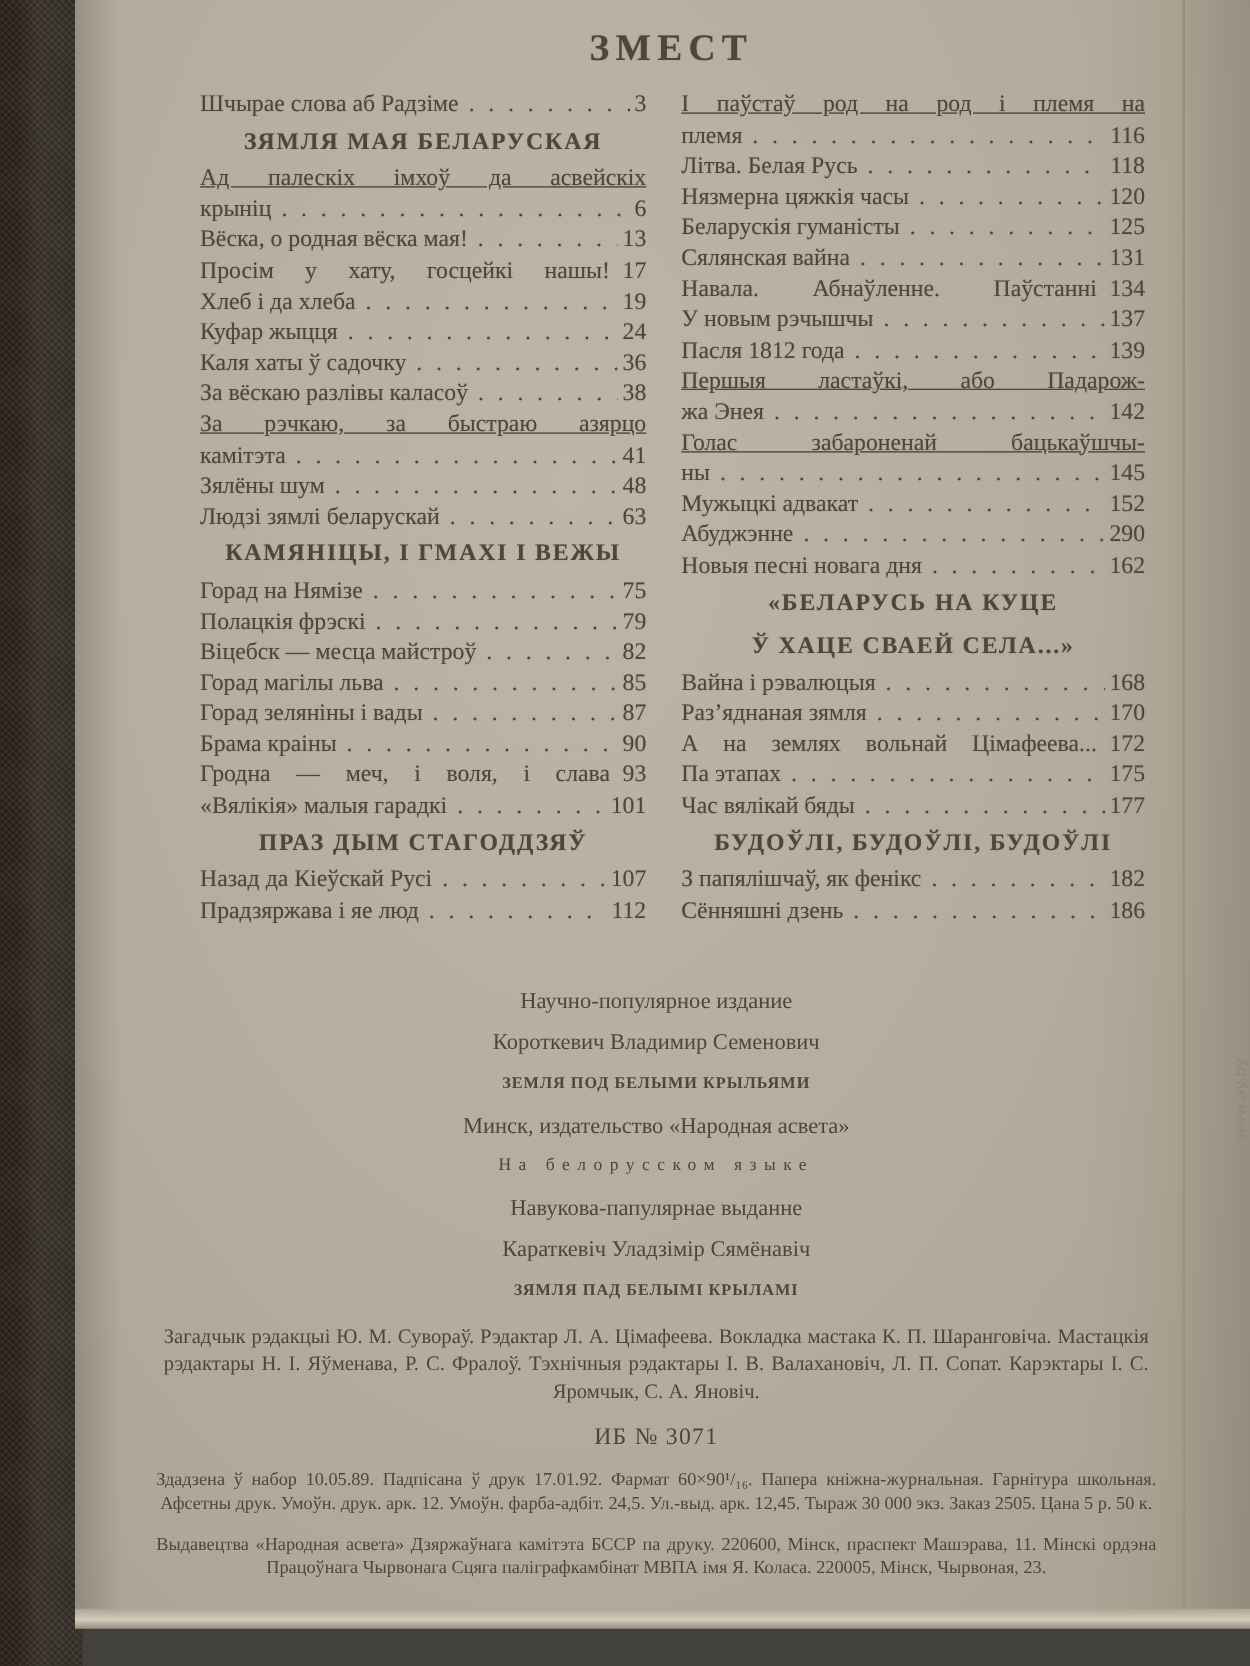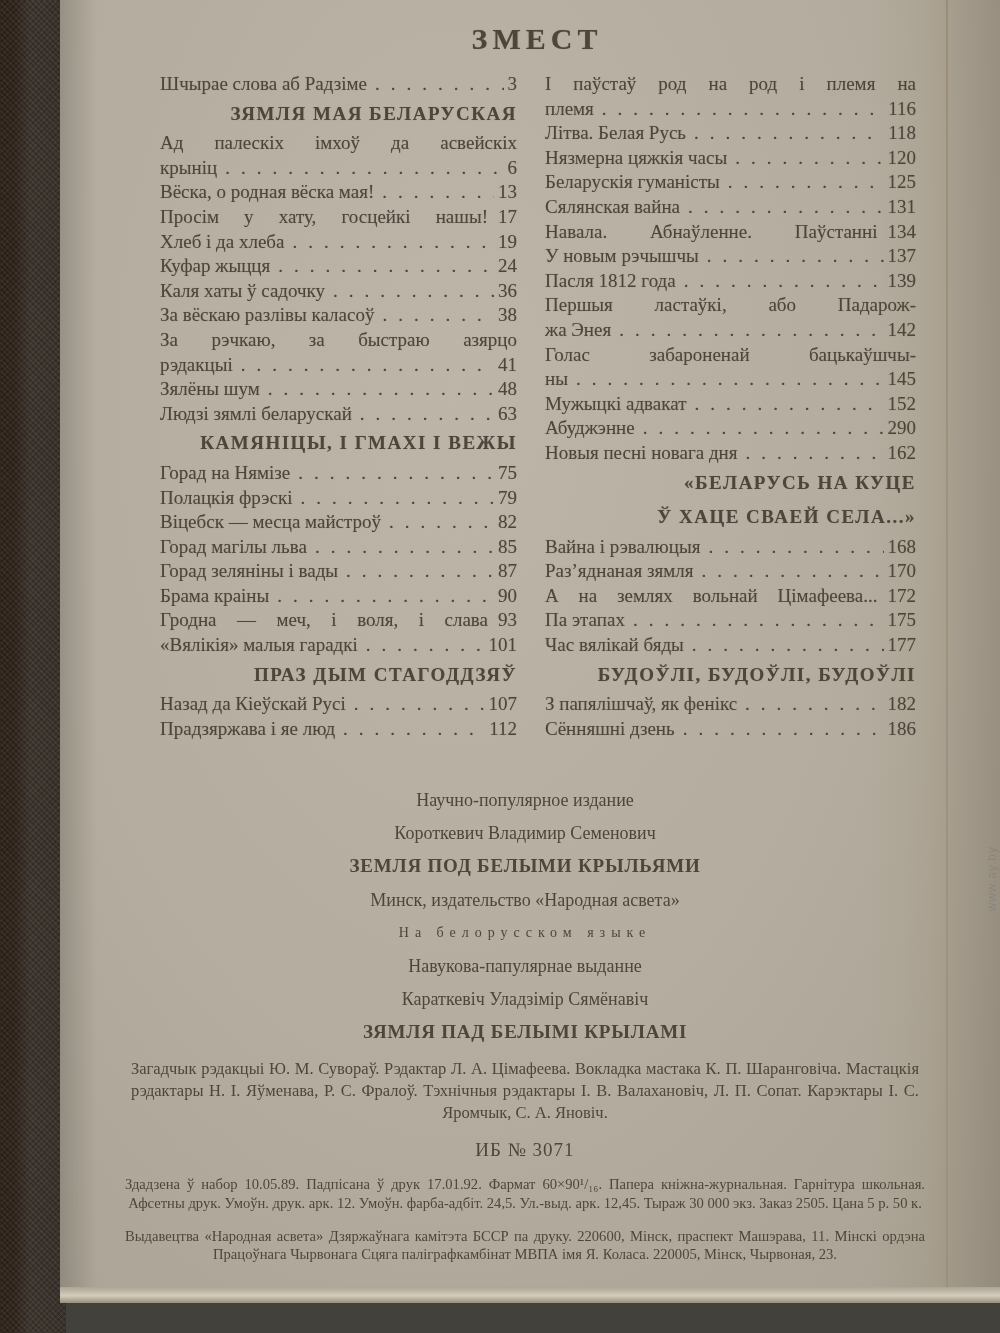--- a/index.html
+++ b/index.html
@@ -42,7 +42,7 @@
   .row{display:flex; align-items:flex-end; line-height:24.6px; white-space:nowrap;}
   .row .t{flex:0 0 auto;}
   .row.nodots .t{flex:1 1 auto; text-align:justify; text-align-last:justify; white-space:normal;}
-  .row.nopg .t{flex:1 1 auto; text-align:justify; text-align-last:justify; white-space:normal;}
+  .row.nopg .t{flex:1 1 auto; text-align:justify; text-align-last:justify; white-space:normal;text-decoration:underline;}
   .lead{flex:1 1 auto; overflow:hidden; white-space:nowrap; letter-spacing:11px;
     padding-left:8px; padding-right:2px;}
   .pg{flex:0 0 auto; margin-left:4px;}

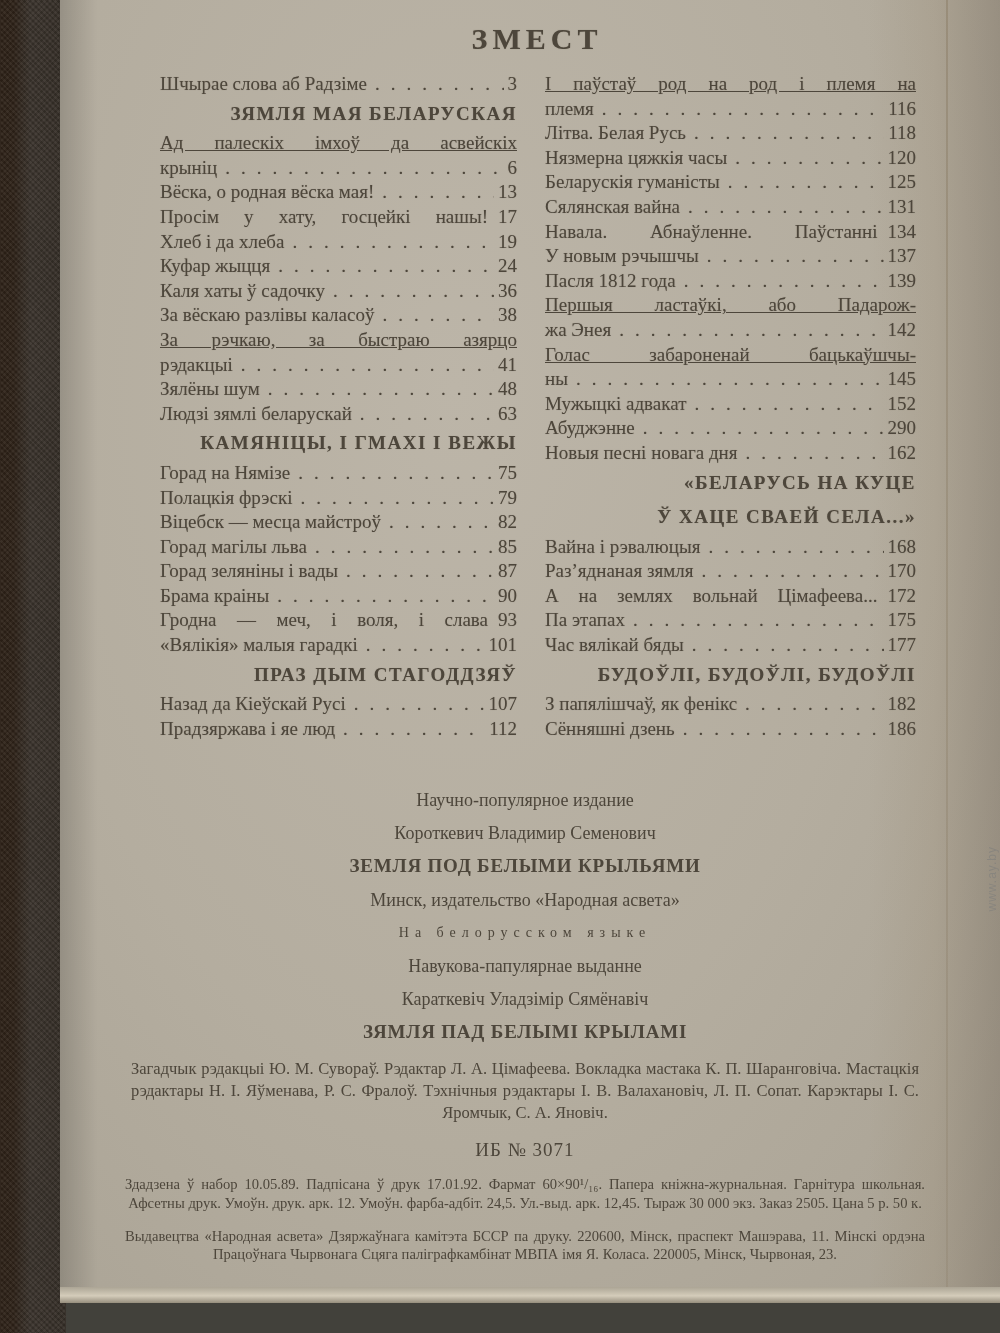--- a/index.html
+++ b/index.html
@@ -47,7 +47,7 @@
     padding-left:8px; padding-right:2px;}
   .pg{flex:0 0 auto; margin-left:4px;}
   .row.nodots .pg{margin-left:10px;}
-  .hh{text-align:right; font-weight:bold; letter-spacing:1.5px; line-height:24.6px; margin:5px 0;}
+  .hh{text-align:center; font-weight:bold; letter-spacing:1.5px; line-height:24.6px; margin:5px 0;}
 
   .colophon{position:absolute; left:125px; top:788px; width:800px; text-align:center;}
   .cl{font-size:18px; line-height:24px; margin:0 0 9px 0;}

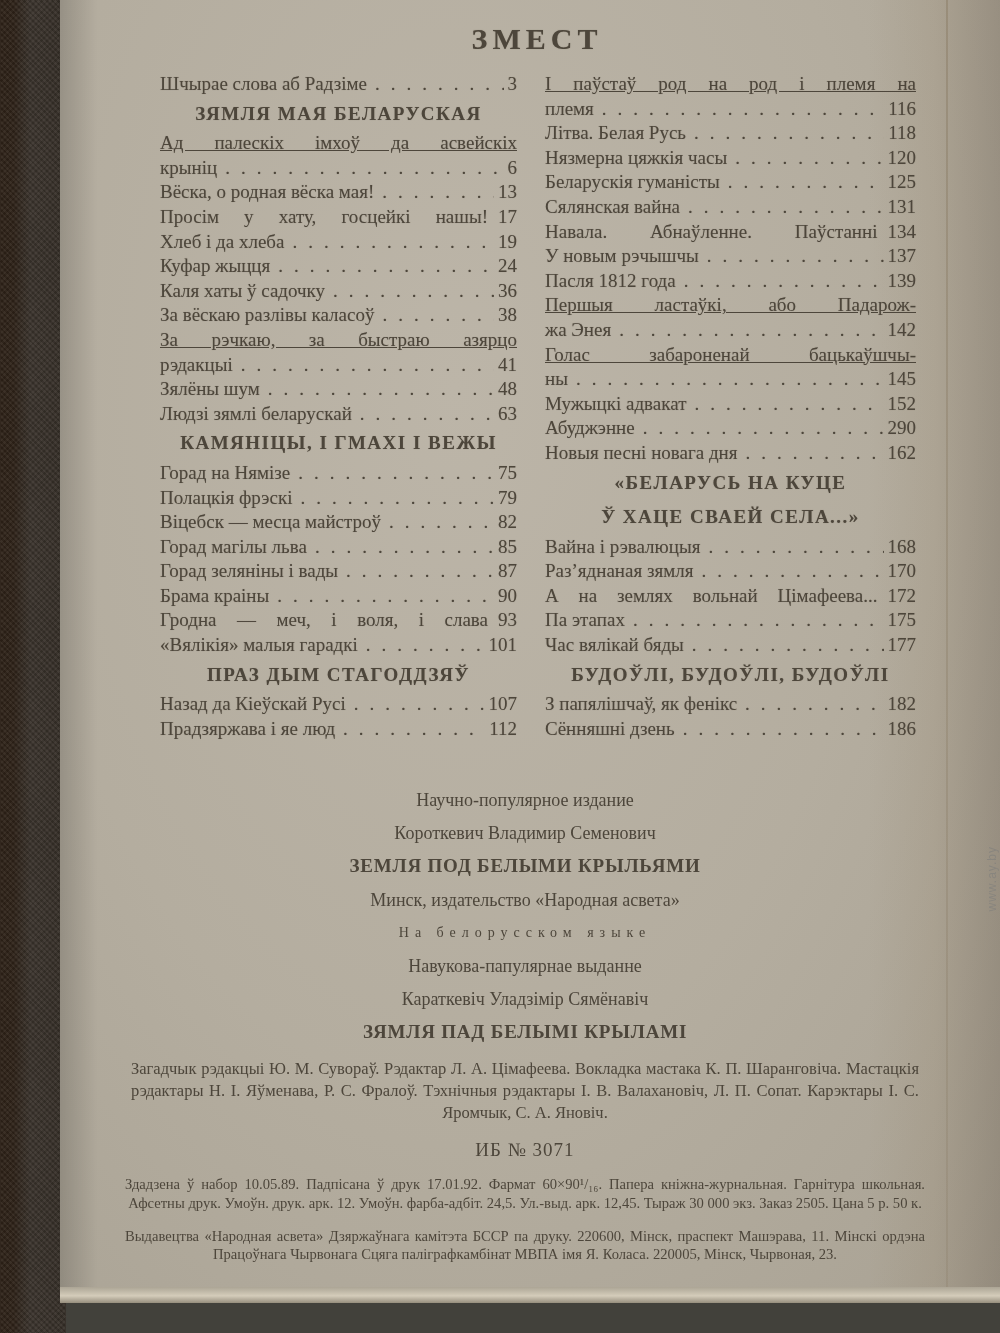--- a/index.html
+++ b/index.html
@@ -125,7 +125,7 @@
           <span class="t">За рэчкаю, за быстраю азярцо</span>
         </div>
         <div class="row">
-          <span class="t">рэдакцыі</span>
+          <span class="t">камітэта</span>
           <span class="lead">........................................</span>
           <span class="pg">41</span>
         </div>

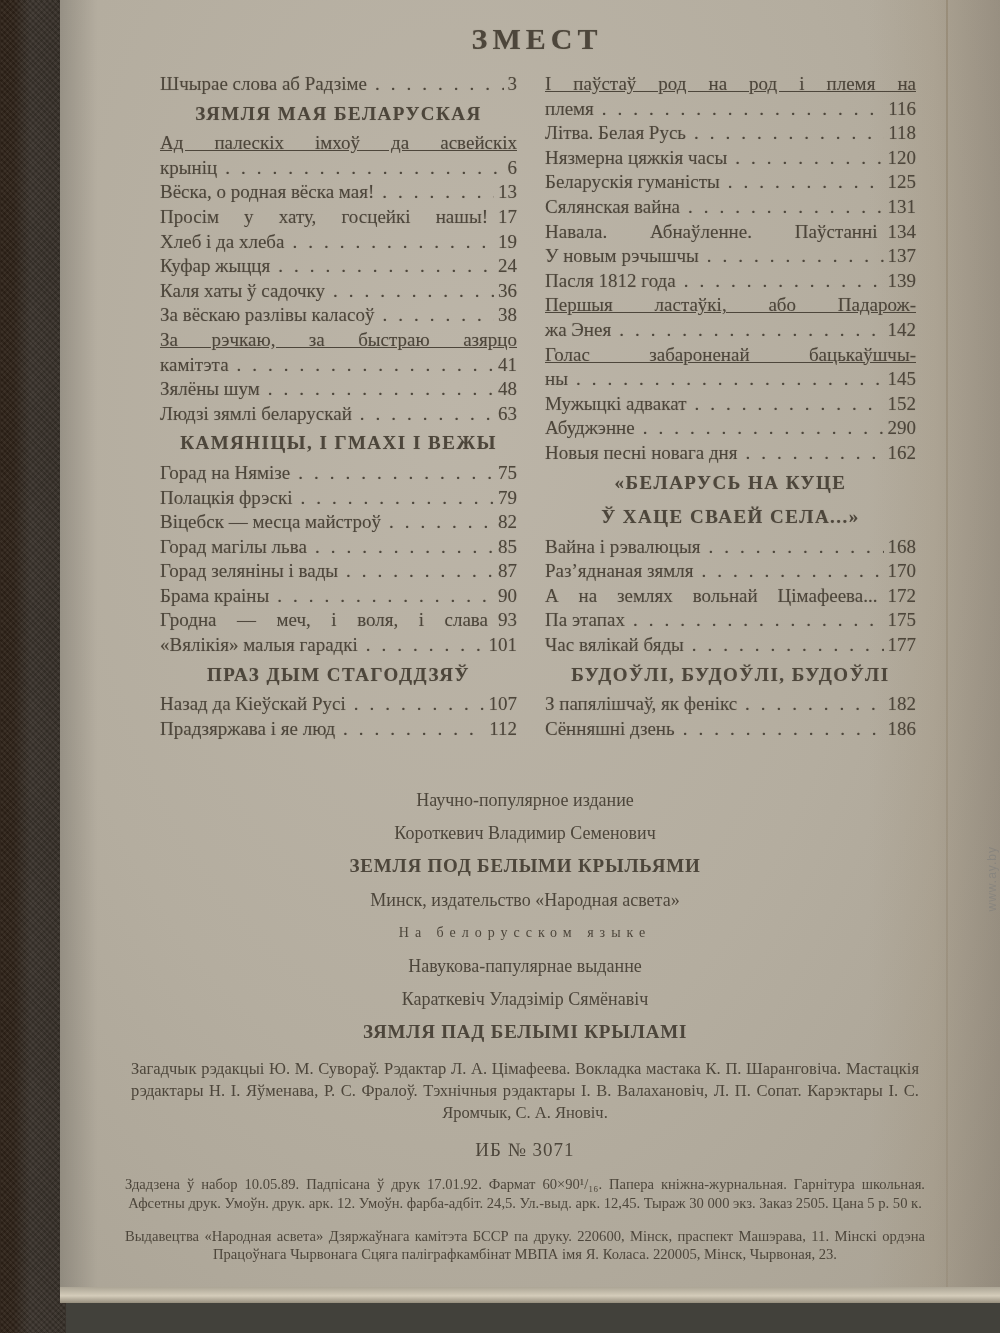--- a/index.html
+++ b/index.html
@@ -51,7 +51,7 @@
 
   .colophon{position:absolute; left:125px; top:788px; width:800px; text-align:center;}
   .cl{font-size:18px; line-height:24px; margin:0 0 9px 0;}
-  .cl.b{font-weight:bold; font-size:19px; letter-spacing:.8px; margin:4px 0 10px 0;text-align:center;}
+  .cl.b{font-weight:bold; font-size:13px; letter-spacing:.8px; margin:4px 0 10px 0;text-align:center;}
   .cl.s{letter-spacing:6px; font-size:14px;}
   .credits{font-size:16.5px; line-height:22px; text-align:justify; text-align-last:center;
     margin:14px 6px 0 6px;}

